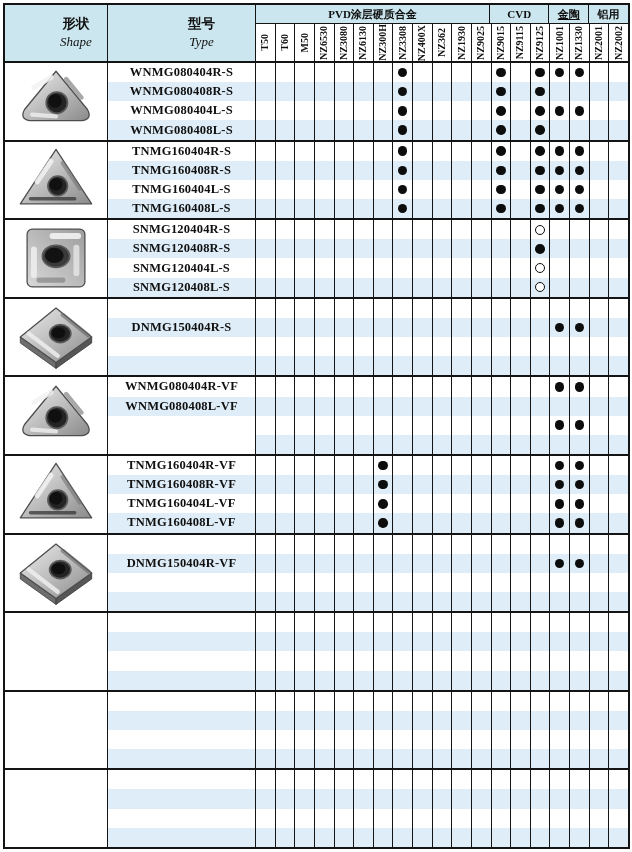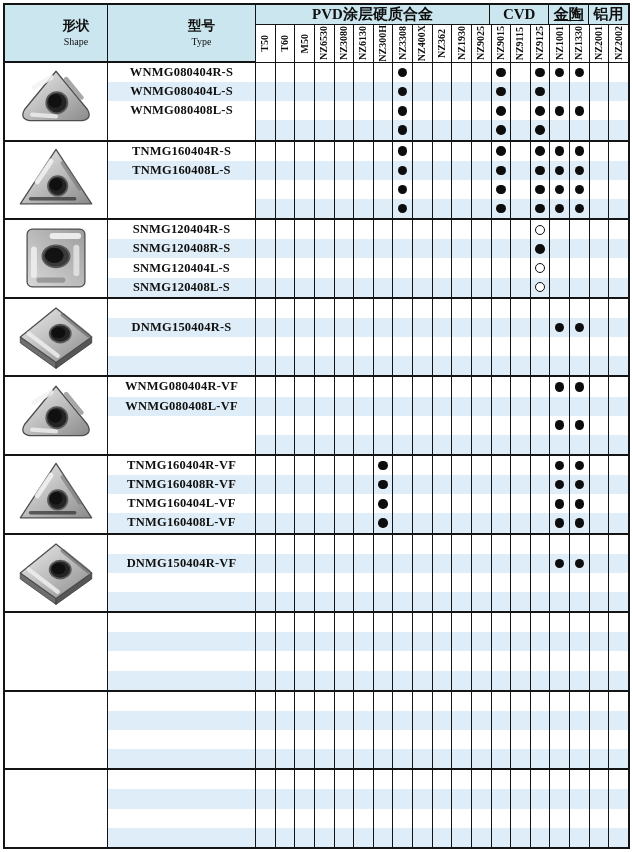--- a/index.html
+++ b/index.html
@@ -24,7 +24,7 @@
   .cols-hdr{flex:1;display:flex;flex-direction:column;min-width:0;}
   .groups-row{height:20px;display:flex;border-bottom:1px solid var(--grid);background:var(--header-bg);}
   .group-cell{display:flex;align-items:center;justify-content:center;
-    font-size:15px;font-weight:bold;border-right:1px solid var(--grid);
+    font-size:11px;font-weight:bold;border-right:1px solid var(--grid);
     white-space:nowrap;overflow:hidden;}
   .group-cell:last-child{border-right:none;text-align:right;}
   .names-row{flex:1;display:flex;background:#fff;}

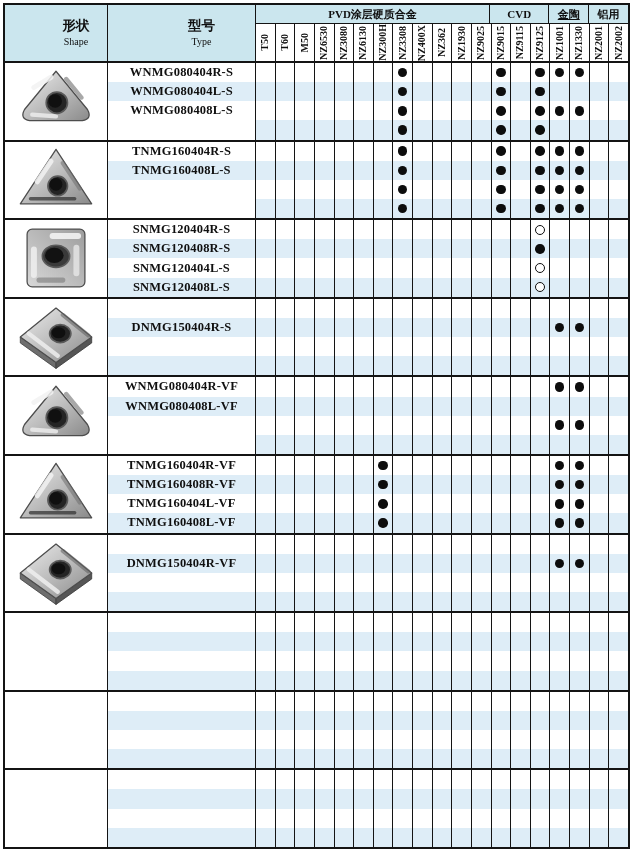--- a/index.html
+++ b/index.html
@@ -20,7 +20,7 @@
   .shape-hdr{width:103px;border-right:1px solid var(--grid);}
   .type-hdr{width:148px;border-right:1.5px solid var(--grid);}
   .hdr-cn{font-size:13.5px;font-weight:bold;}
-  .hdr-en{font-size:10px;}
+  .hdr-en{font-size:13px;font-style:italic;}
   .cols-hdr{flex:1;display:flex;flex-direction:column;min-width:0;}
   .groups-row{height:20px;display:flex;border-bottom:1px solid var(--grid);background:var(--header-bg);}
   .group-cell{display:flex;align-items:center;justify-content:center;

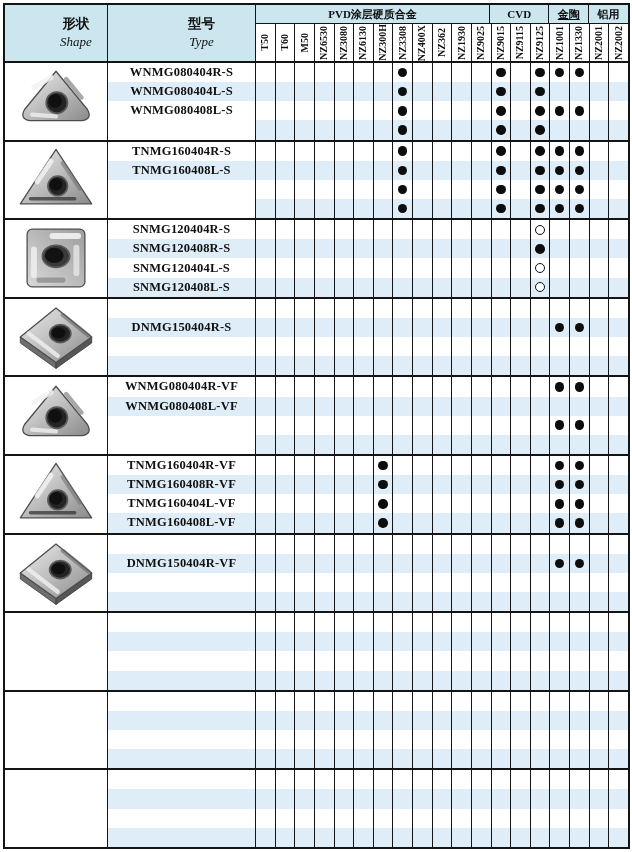--- a/index.html
+++ b/index.html
@@ -164,6 +164,7 @@
 </div>
         <div class="type-col">
           <div class="type-row">WNMG080404R-S</div>
+          <div class="type-row">WNMG080408R-S</div>
           <div class="type-row">WNMG080404L-S</div>
           <div class="type-row">WNMG080408L-S</div>
         </div>

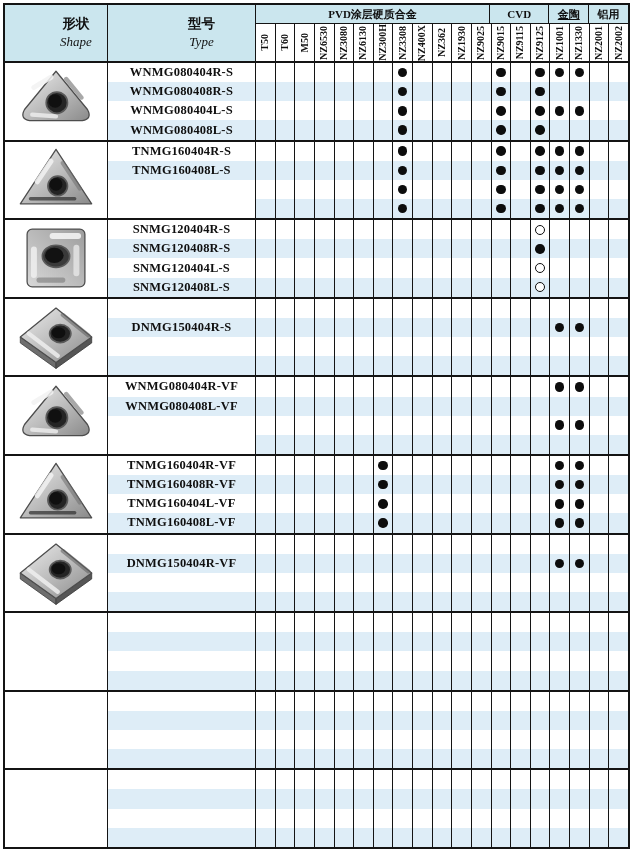--- a/index.html
+++ b/index.html
@@ -330,6 +330,7 @@
 </div>
         <div class="type-col">
           <div class="type-row">TNMG160404R-S</div>
+          <div class="type-row">TNMG160408R-S</div>
           <div class="type-row">TNMG160408L-S</div>
         </div>
         <div class="marks">

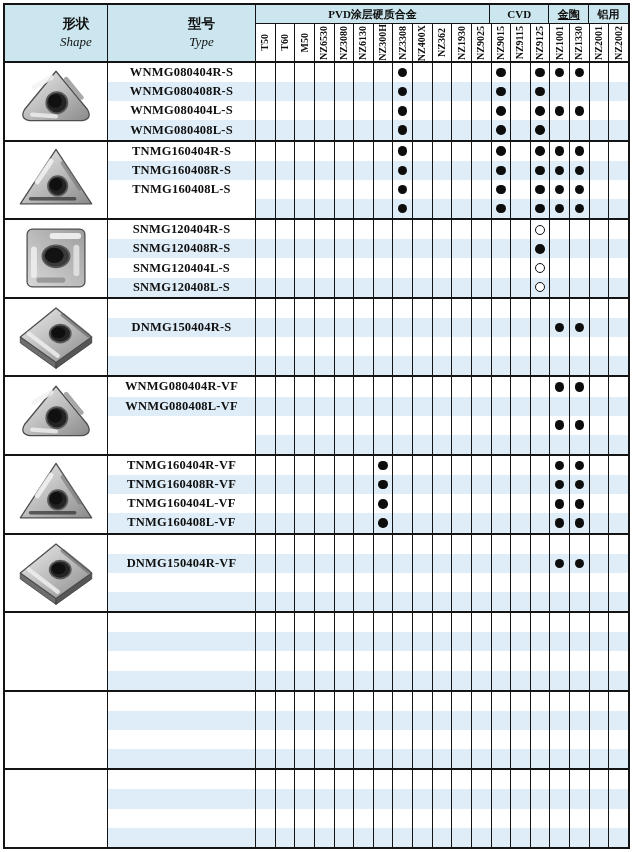--- a/index.html
+++ b/index.html
@@ -331,6 +331,7 @@
         <div class="type-col">
           <div class="type-row">TNMG160404R-S</div>
           <div class="type-row">TNMG160408R-S</div>
+          <div class="type-row">TNMG160404L-S</div>
           <div class="type-row">TNMG160408L-S</div>
         </div>
         <div class="marks">

